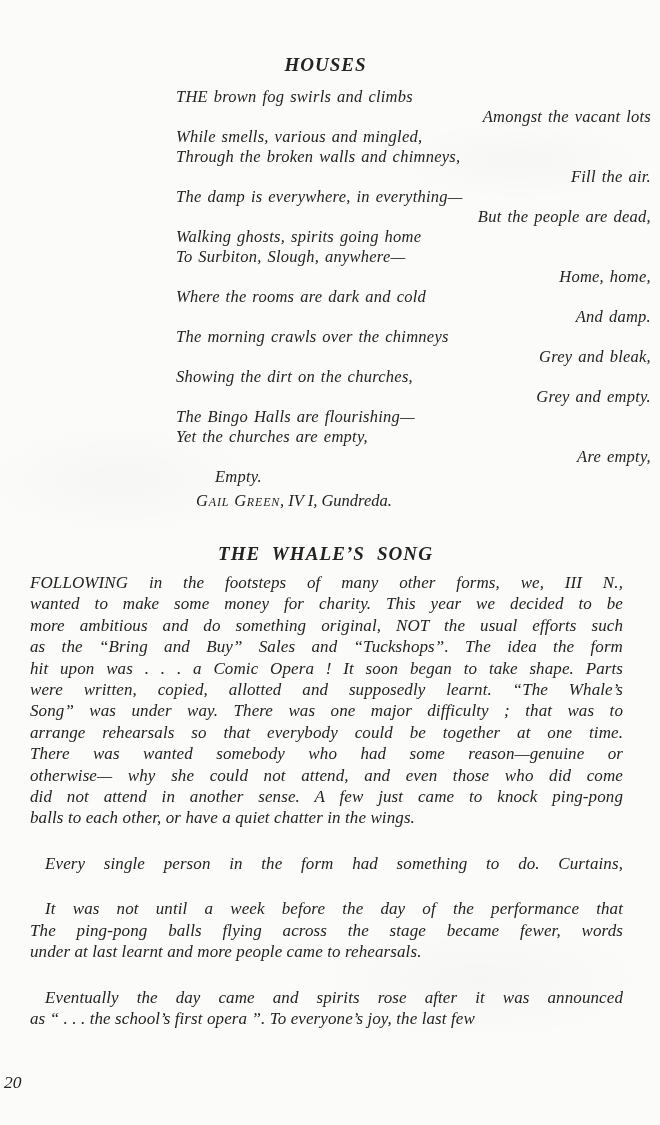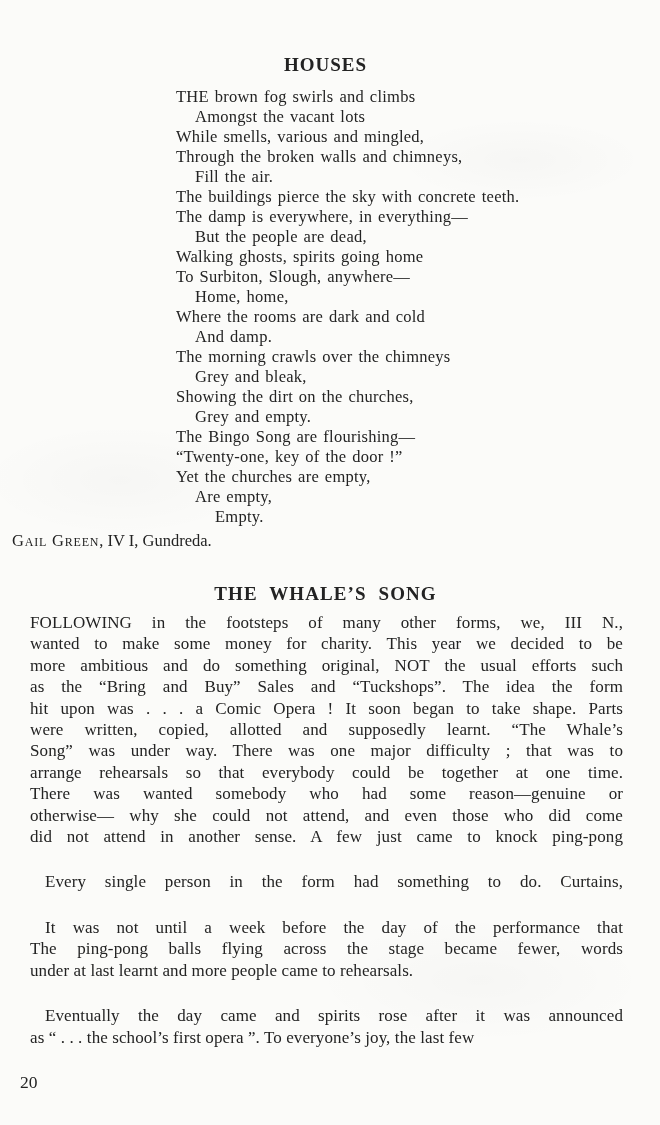--- a/index.html
+++ b/index.html
@@ -18,6 +18,7 @@
       radial-gradient(ellipse 200px 80px at 120px 480px, rgba(0,0,0,0.018), rgba(0,0,0,0) 70%),
       radial-gradient(ellipse 240px 90px at 480px 980px, rgba(0,0,0,0.018), rgba(0,0,0,0) 70%),
       #fbfbf9;
+    font-style: italic;
   }
   .poem-title {
     margin: 0;

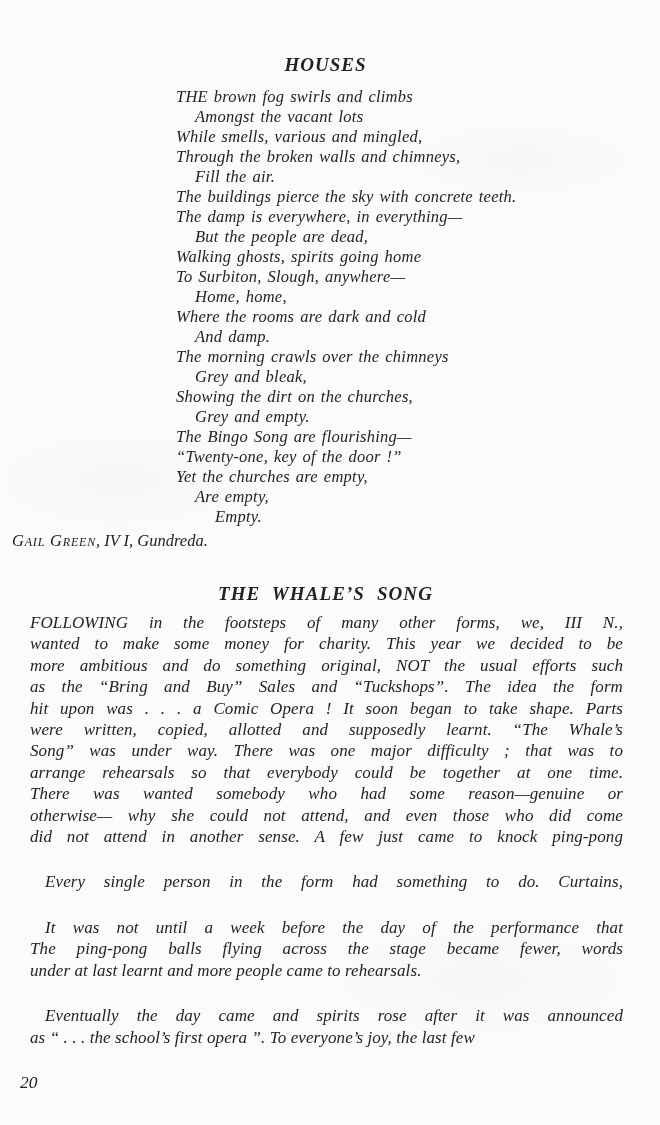--- a/index.html
+++ b/index.html
@@ -36,7 +36,7 @@
     word-spacing: 1.5px;
   }
   .pl { white-space: nowrap; }
-  .pl.i1 { padding-left: 19px; }
+  .pl.i1 { padding-left: 19px; text-align: right; }
   .pl.i2 { padding-left: 39px; }
   .byline {
     margin: 4px 63px 0 12px;

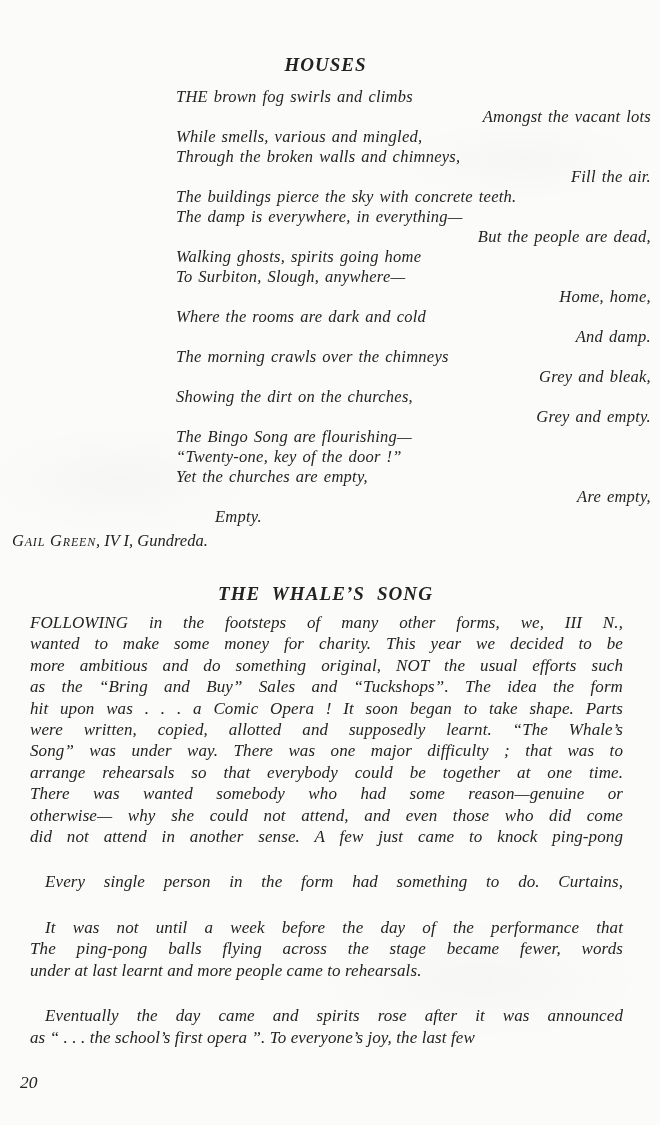--- a/index.html
+++ b/index.html
@@ -89,7 +89,6 @@
     <div class="pl i0">While smells, various and mingled,</div>
     <div class="pl i0">Through the broken walls and chimneys,</div>
     <div class="pl i1">Fill the air.</div>
-    <div class="pl i0">The buildings pierce the sky with concrete teeth.</div>
     <div class="pl i0">The damp is everywhere, in everything—</div>
     <div class="pl i1">But the people are dead,</div>
     <div class="pl i0">Walking ghosts, spirits going home</div>

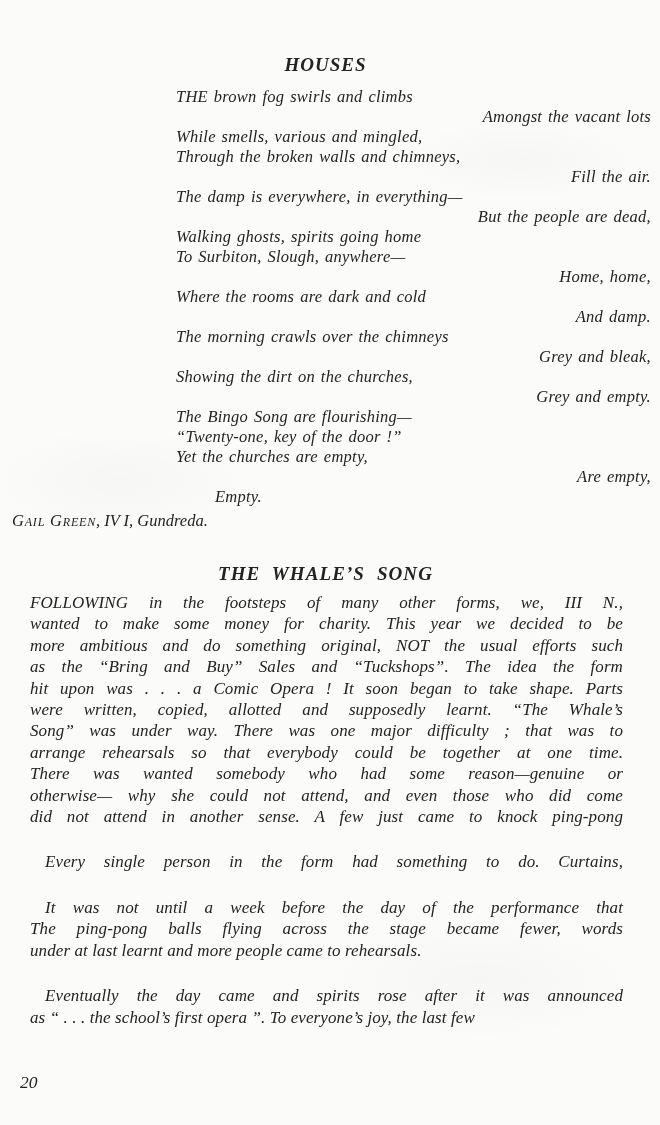--- a/index.html
+++ b/index.html
@@ -100,7 +100,7 @@
     <div class="pl i1">Grey and bleak,</div>
     <div class="pl i0">Showing the dirt on the churches,</div>
     <div class="pl i1">Grey and empty.</div>
-    <div class="pl i0">The Bingo Song are flourishing—</div>
+    <div class="pl i0">The Bingo Halls are flourishing—</div>
     <div class="pl i0">“Twenty-one, key of the door !”</div>
     <div class="pl i0">Yet the churches are empty,</div>
     <div class="pl i1">Are empty,</div>

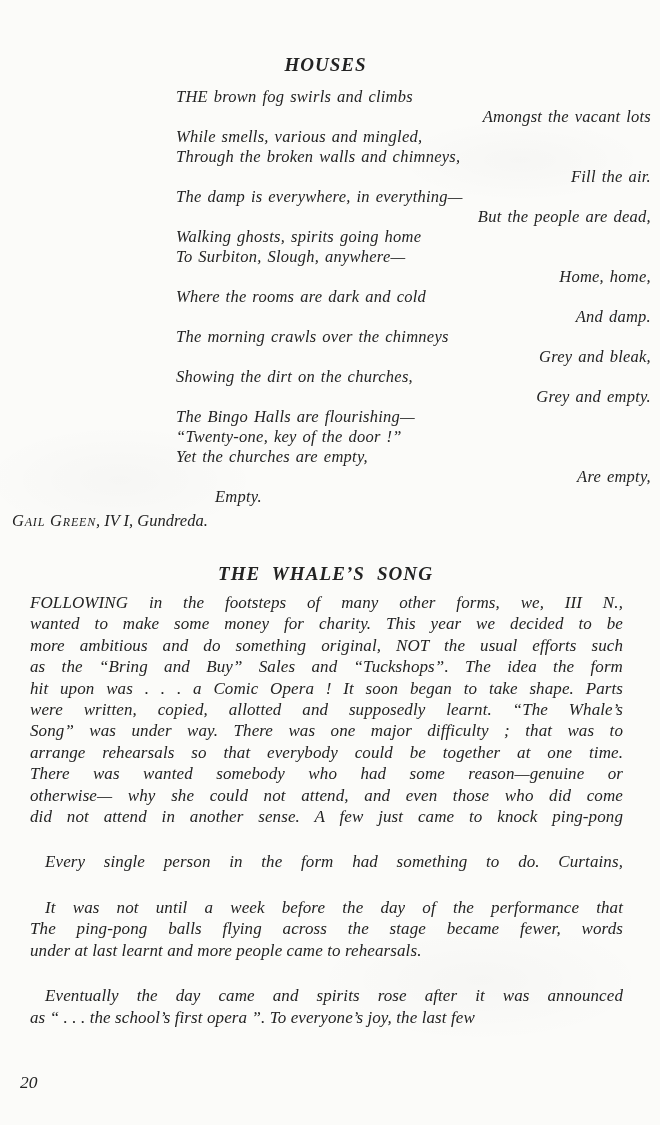--- a/index.html
+++ b/index.html
@@ -101,7 +101,6 @@
     <div class="pl i0">Showing the dirt on the churches,</div>
     <div class="pl i1">Grey and empty.</div>
     <div class="pl i0">The Bingo Halls are flourishing—</div>
-    <div class="pl i0">“Twenty-one, key of the door !”</div>
     <div class="pl i0">Yet the churches are empty,</div>
     <div class="pl i1">Are empty,</div>
     <div class="pl i2">Empty.</div>

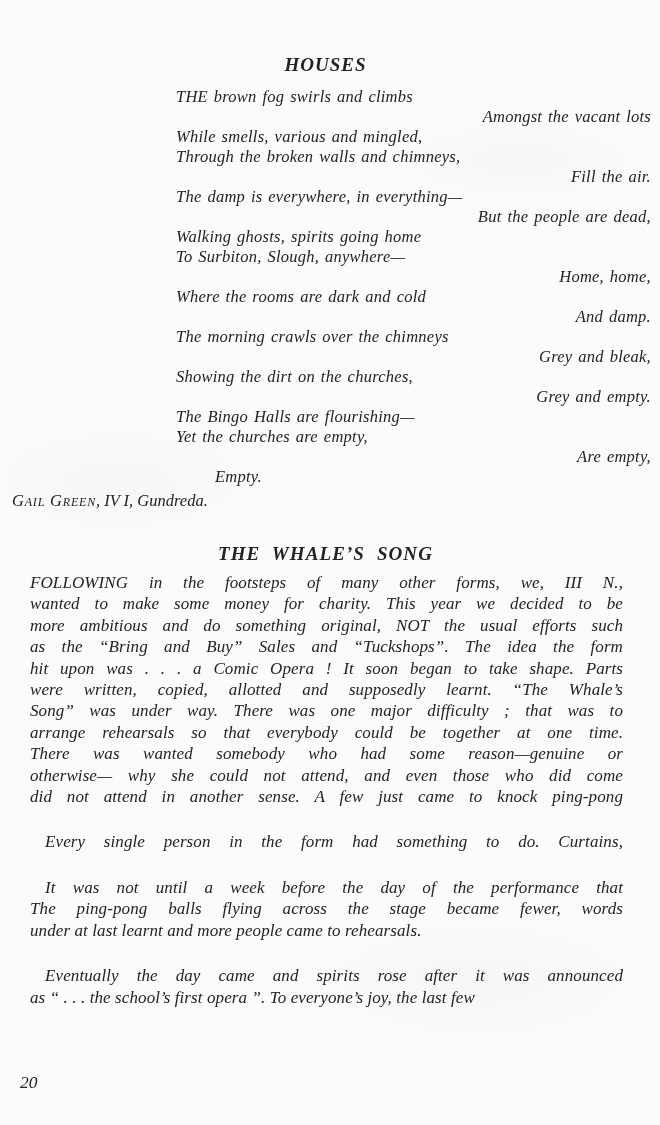--- a/index.html
+++ b/index.html
@@ -39,8 +39,8 @@
   .pl.i1 { padding-left: 19px; text-align: right; }
   .pl.i2 { padding-left: 39px; }
   .byline {
-    margin: 4px 63px 0 12px;
-    text-align: left;
+    margin: 4px 63px 0 0;
+    text-align: center;
     font-size: 16.5px;
   }
   .byline .sc {

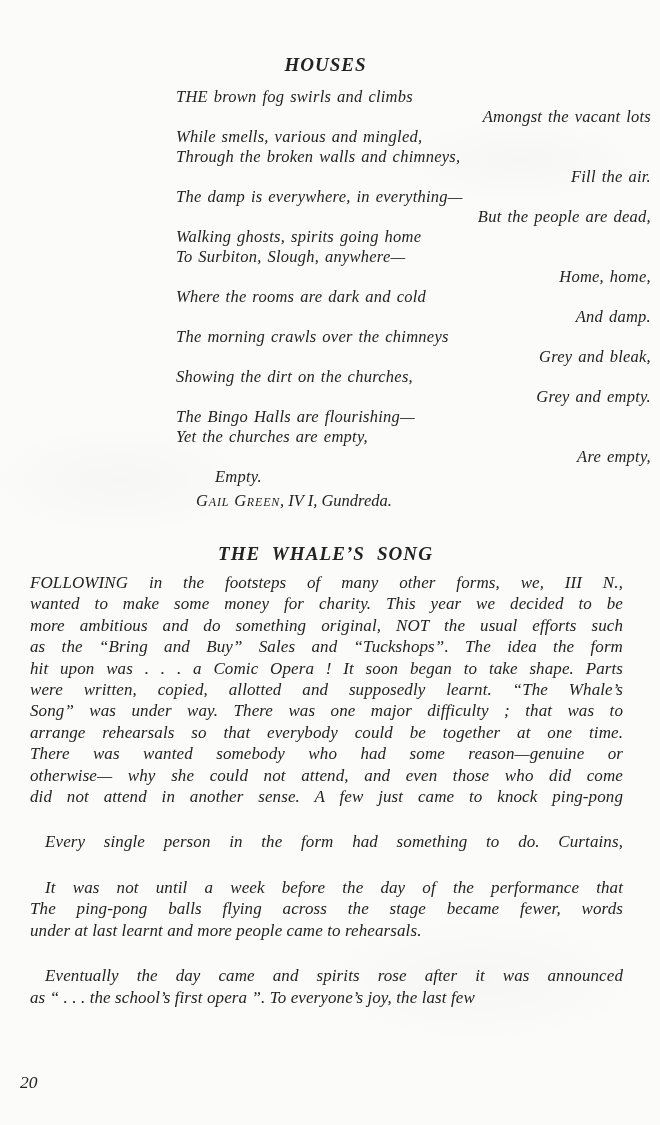--- a/index.html
+++ b/index.html
@@ -124,6 +124,7 @@
       <div class="ln">There was wanted somebody who had some reason—genuine or</div>
       <div class="ln">otherwise— why she could not attend, and even those who did come</div>
       <div class="ln">did not attend in another sense.  A few just came to knock ping-pong</div>
+      <div class="ln end">balls to each other, or have a quiet chatter in the wings.</div>
     </div>
 
     <div class="para ind">

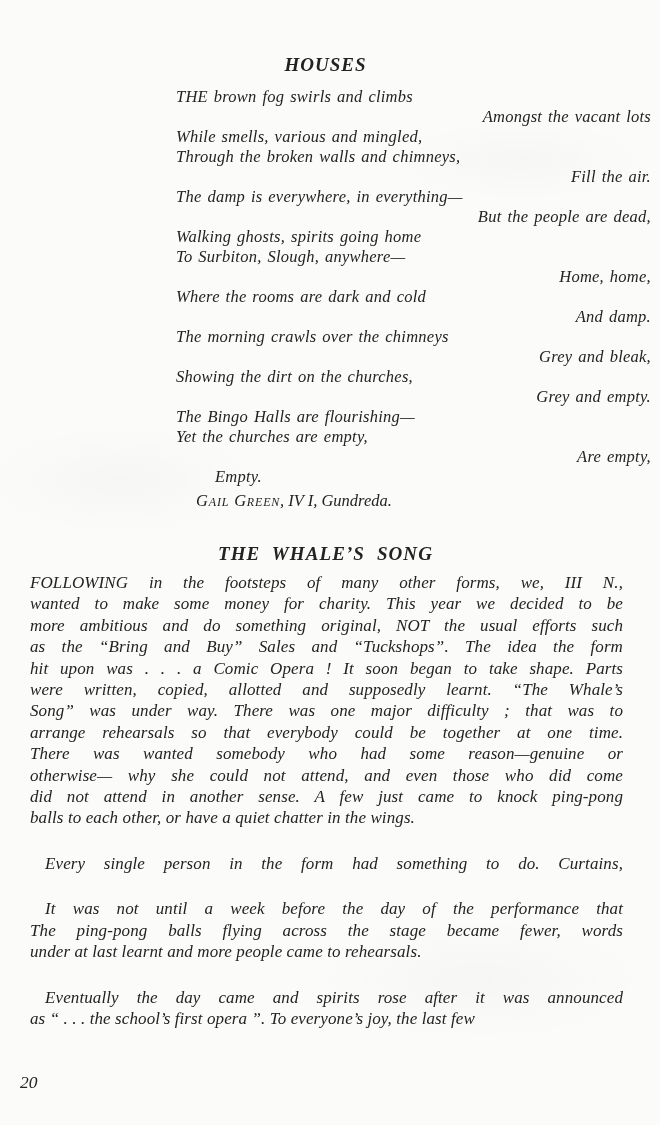--- a/index.html
+++ b/index.html
@@ -71,7 +71,7 @@
   .para.ind .ln:first-child { text-indent: 15px; }
   .page-number {
     position: absolute;
-    left: 20px;
+    left: 4px;
     top: 1072px;
     font-size: 17.5px;
   }

